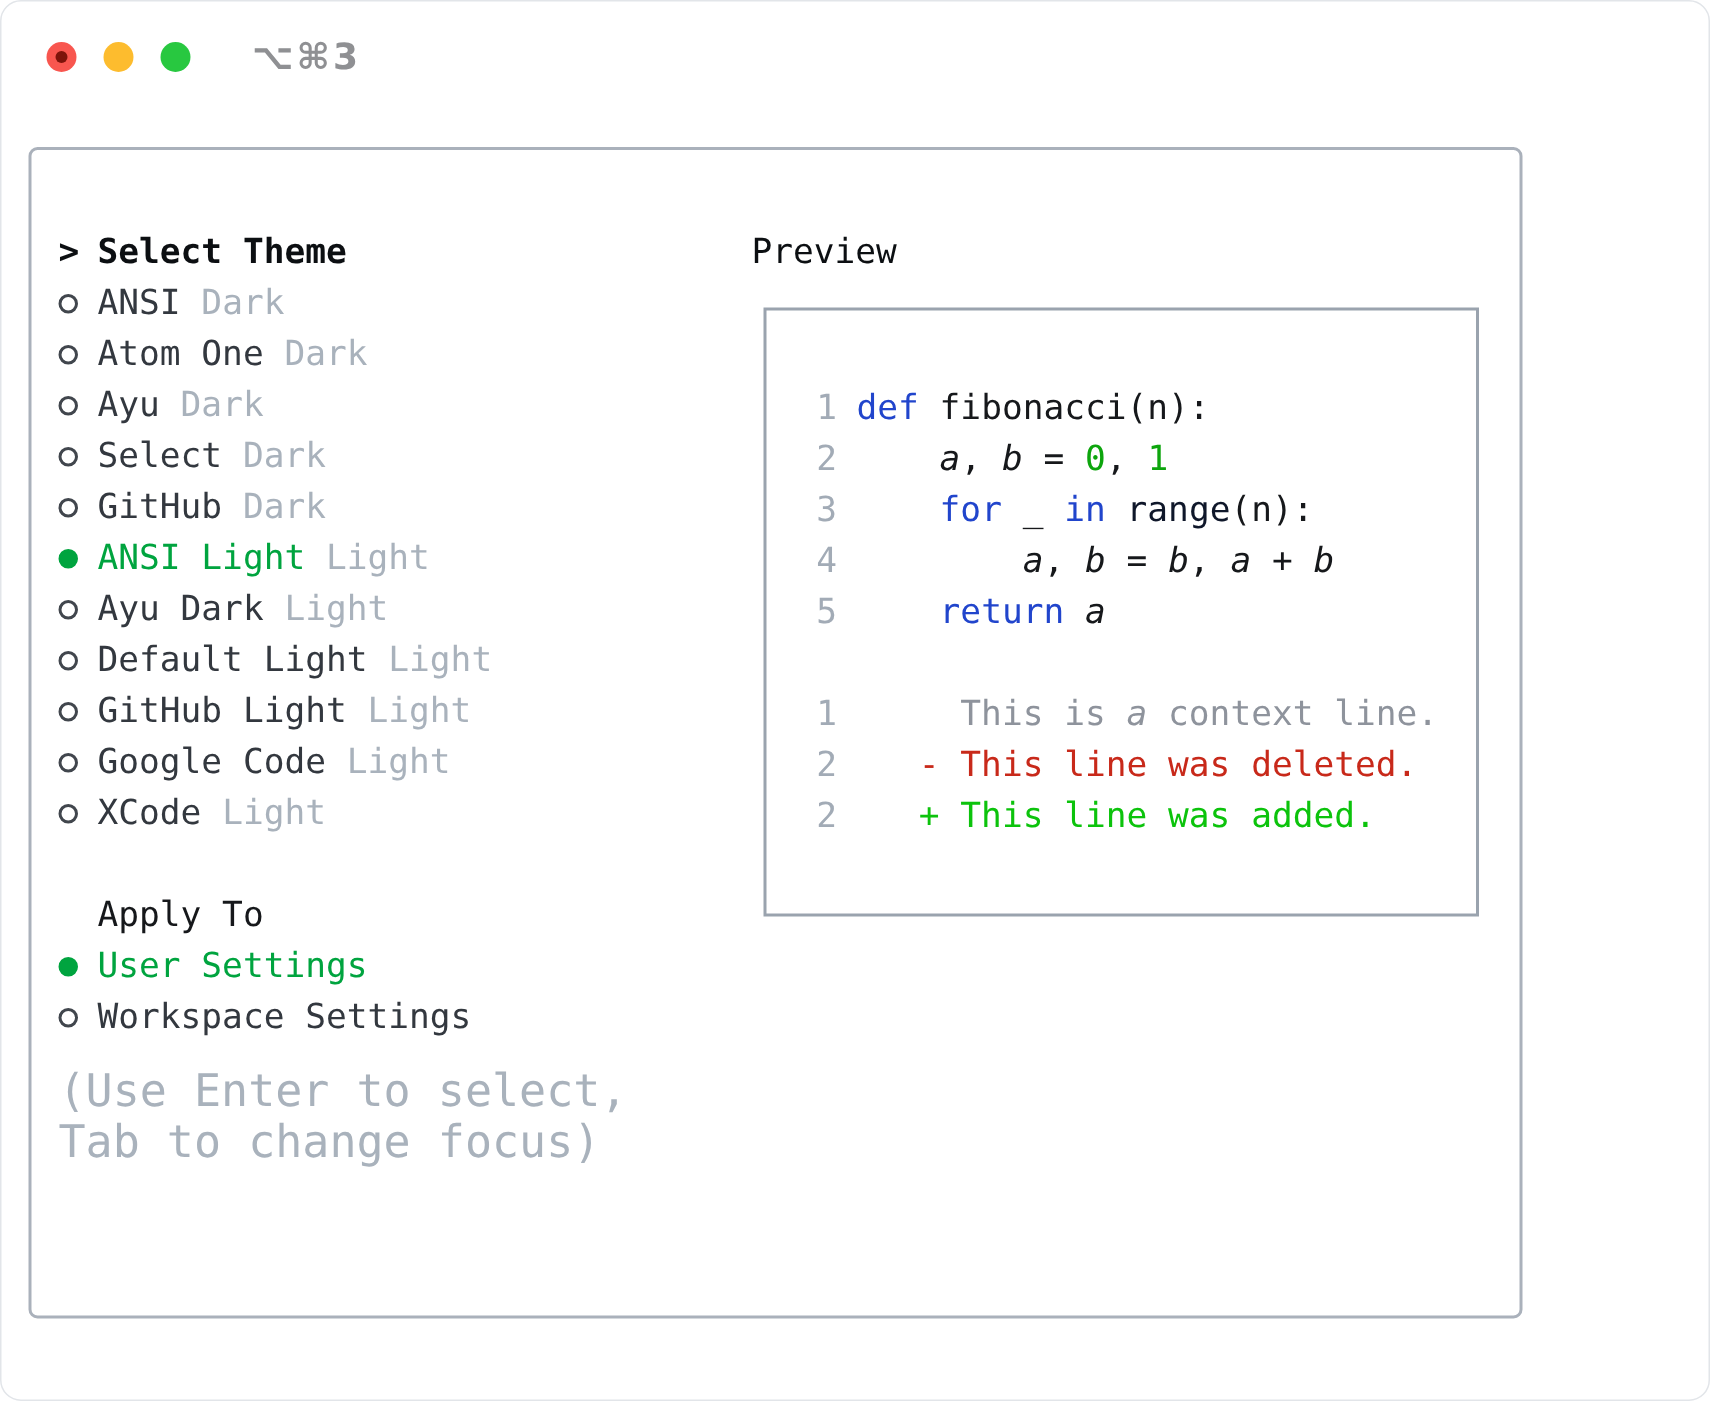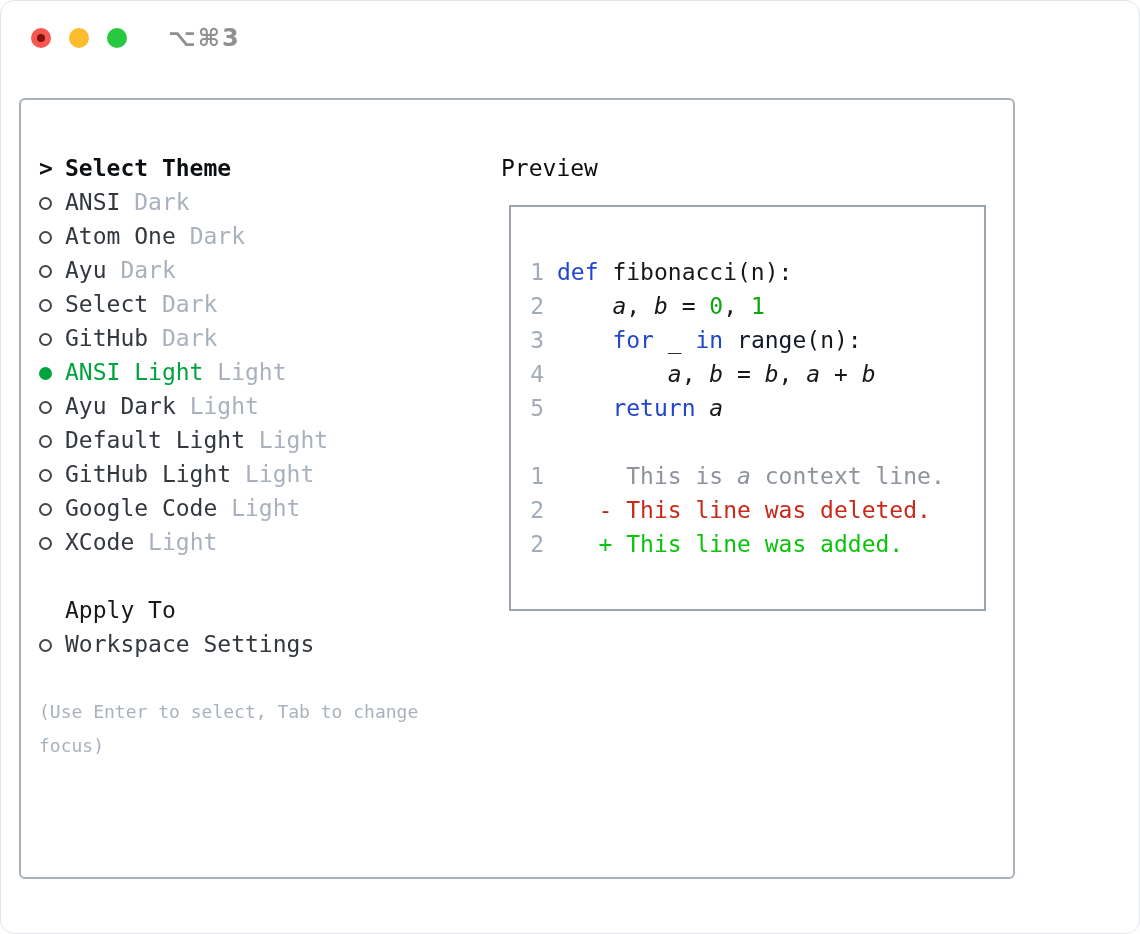--- a/index.html
+++ b/index.html
@@ -35,7 +35,7 @@
 
   
   .preview-label{height:34px;line-height:34px;font-size:23px;font-weight:normal;color:#0c0f12;}
-  .preview-box{margin-top:20px;margin-left:8px;width:477px;height:406px;border:2px solid #9aa3ae;box-sizing:border-box;padding:48px 0 0 18px;overflow:hidden;}
+  .preview-box{margin-top:20px;margin-left:8px;width:477px;height:406px;border:2px solid #9aa3ae;box-sizing:border-box;padding:48px 0 0 32px;overflow:hidden;}
   .crow{height:34px;line-height:34px;font-size:23px;white-space:pre;color:#16181b;}
   .ln{display:inline-block;width:15px;text-align:right;color:#a2abb6;margin-right:13px;}
   .tok-kw{color:#2145cc;}

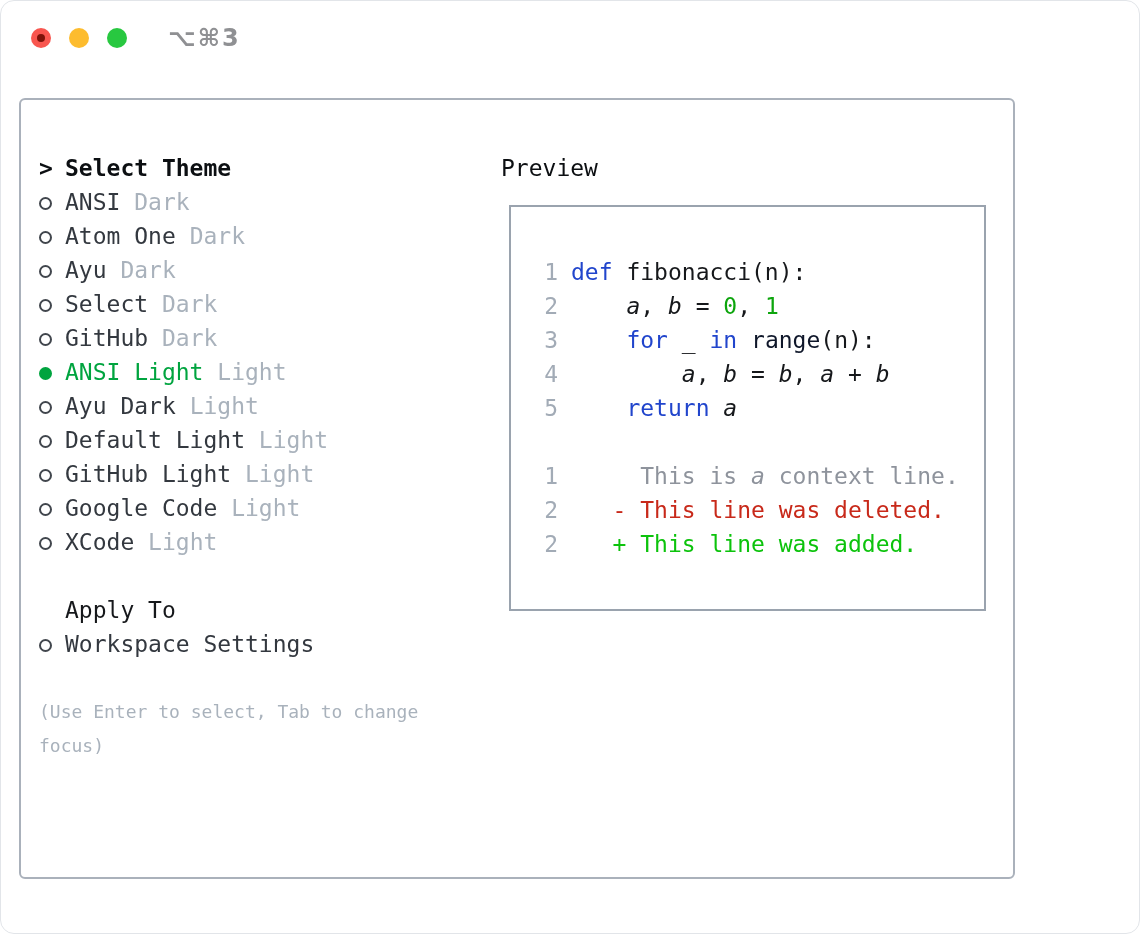--- a/index.html
+++ b/index.html
@@ -84,6 +84,7 @@
         <div class="row"><span class="pfx"></span><span style="color:#16181b;">Apply To</span></div>
 
         <div id="apply-list">
+            <div class="row"><span class="pfx"><span class="ring sel"></span></span><span class="tname sel">User Settings</span></div>
             <div class="row"><span class="pfx"><span class="ring"></span></span><span class="tname">Workspace Settings</span></div>
           </div>
 

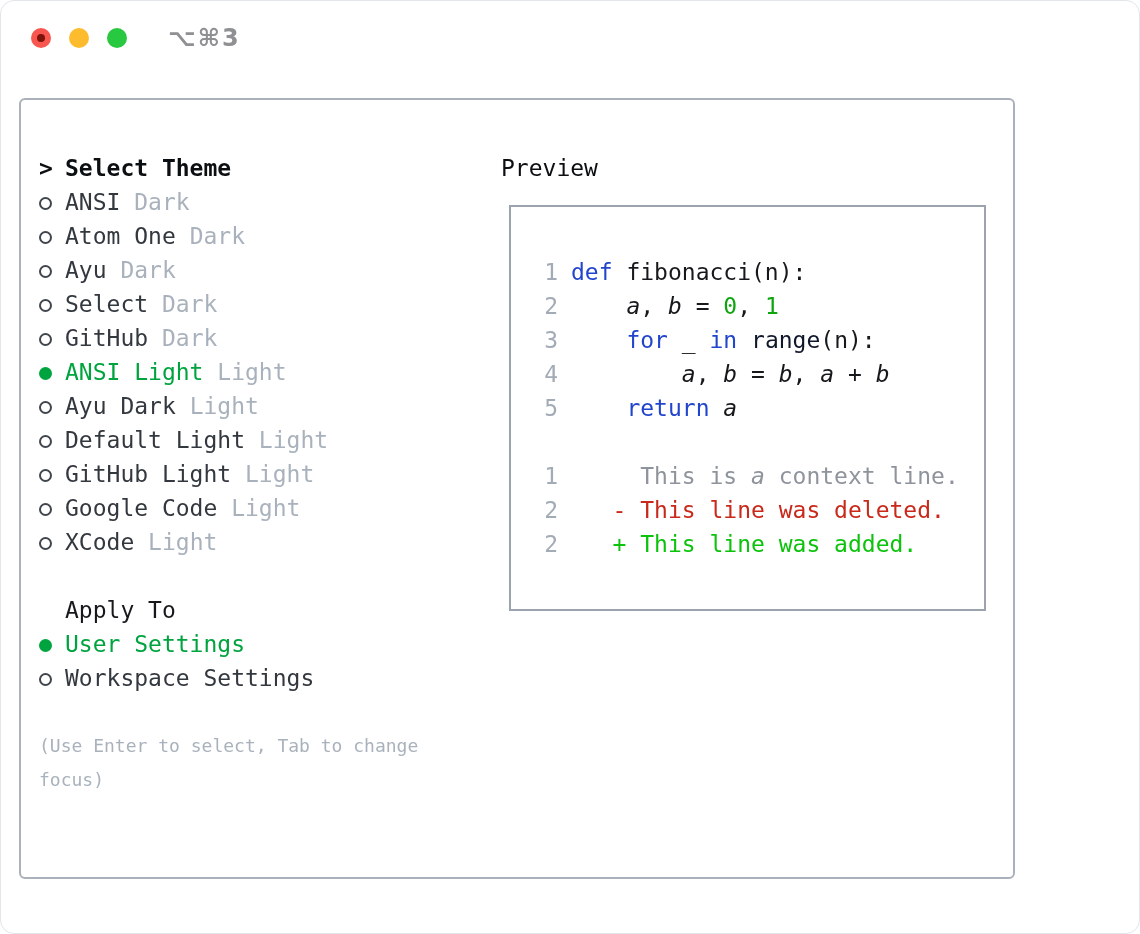--- a/index.html
+++ b/index.html
@@ -31,7 +31,7 @@
   .tname.sel{color:#00a43f;}
   .muted{color:#a9b2bc;}
   .spacer{height:34px;}
-  .help{margin-top:34px;width:410px;font-size:18px;line-height:34px;color:#a9b2bc;white-space:normal;}
+  .help{margin-top:16px;width:410px;font-size:30px;line-height:34px;color:#a9b2bc;white-space:normal;}
 
   
   .preview-label{height:34px;line-height:34px;font-size:23px;font-weight:normal;color:#0c0f12;}

